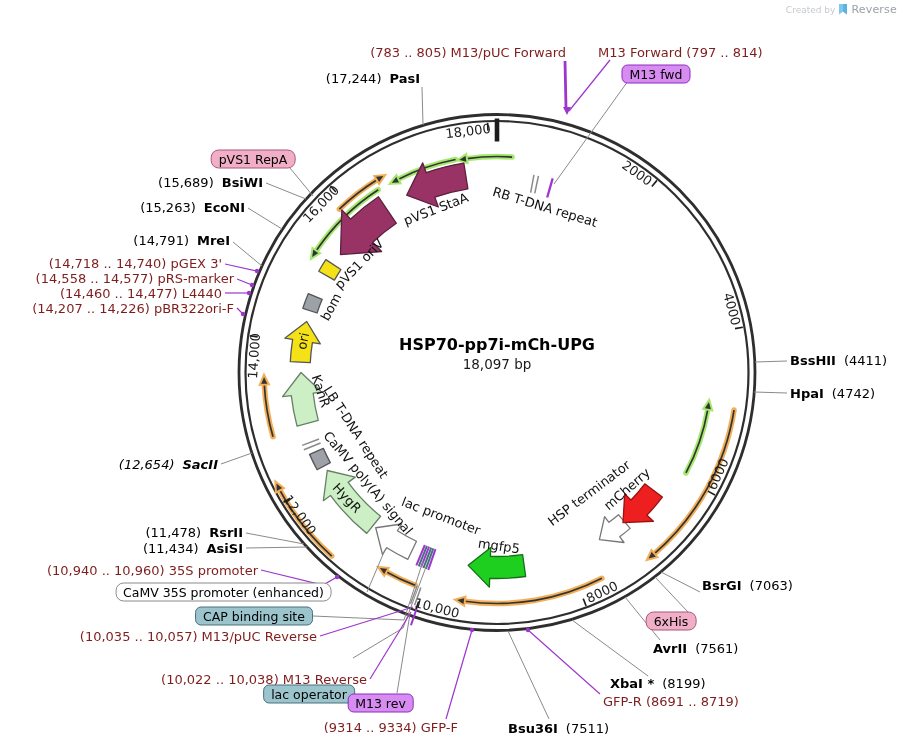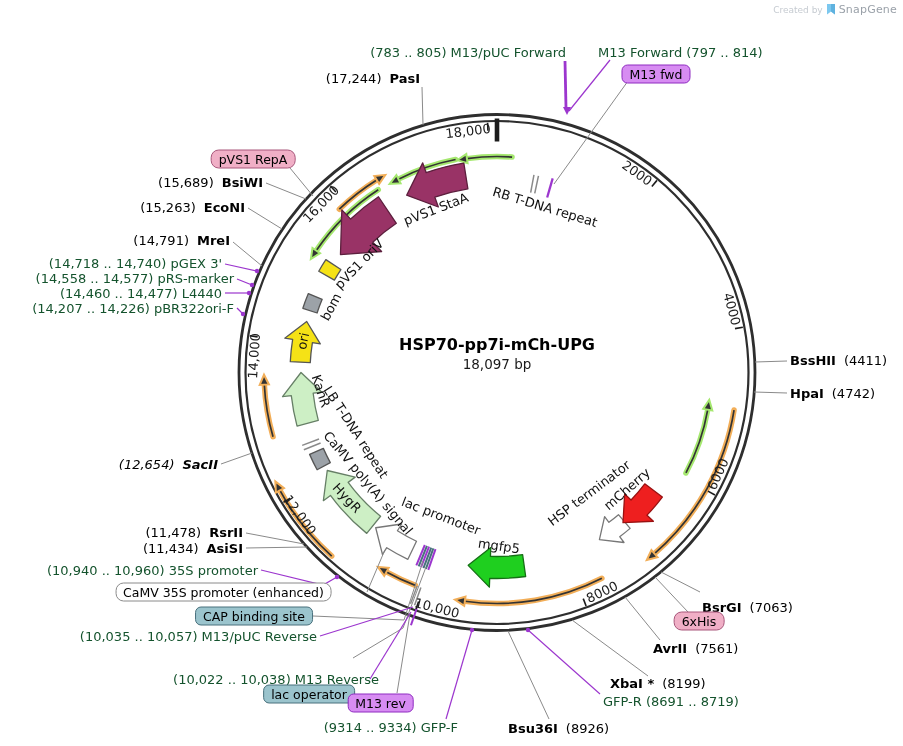--- a/index.html
+++ b/index.html
@@ -207,7 +207,7 @@
       <path d="M0 0 L8 0 L8 10.5 L4 7.6 L0 10.5 Z" fill="#7CC8EF"></path>
       <path d="M4 0 L8 0 L8 10.5 L4 7.6 Z" fill="#5FB2DF"></path>
     </svg>
-    <span class="wm-brand">SnapGene</span>
+    <span class="wm-brand">Reverse</span>
   </div>
 </div>
 

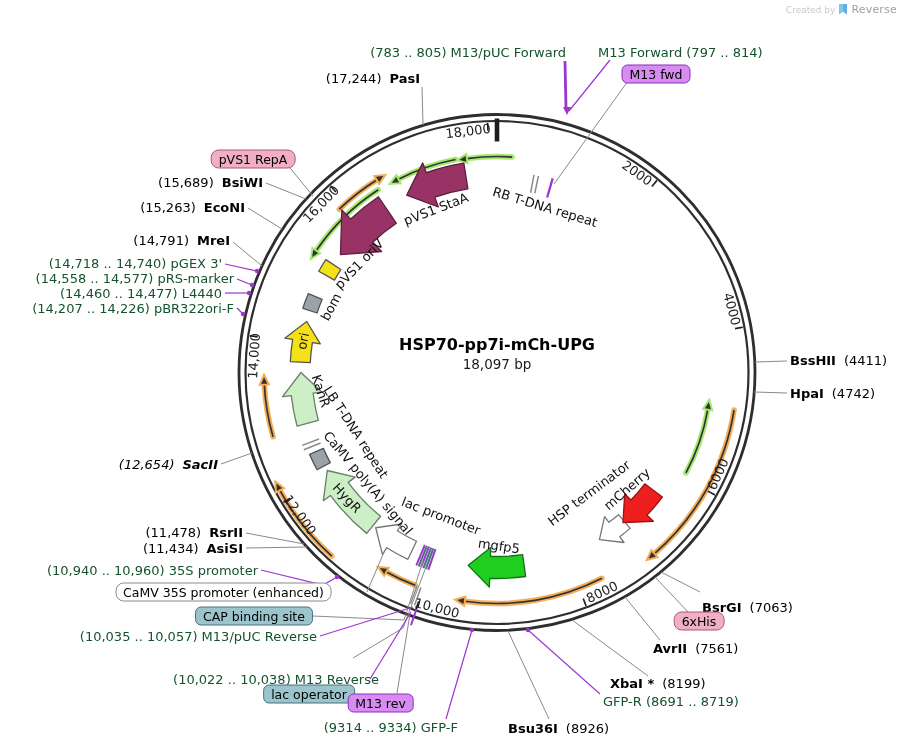--- a/index.html
+++ b/index.html
@@ -12,7 +12,7 @@
   .lbl.al{transform:translate(0,-50%);}
   .enz .name{font-weight:bold;}
   .sp{display:inline-block;width:8px;}
-  .primer{color:#14532d;}
+  .primer{color:#7f1d1d;}
   .tick{position:absolute;font:13px "DejaVu Sans",sans-serif;color:#1c1c1c;white-space:nowrap;}
   .feat{position:absolute;font:13px "DejaVu Sans",sans-serif;color:#111;white-space:nowrap;}
   .box{position:absolute;transform:translate(-50%,-50%);font:12.5px "DejaVu Sans",sans-serif;

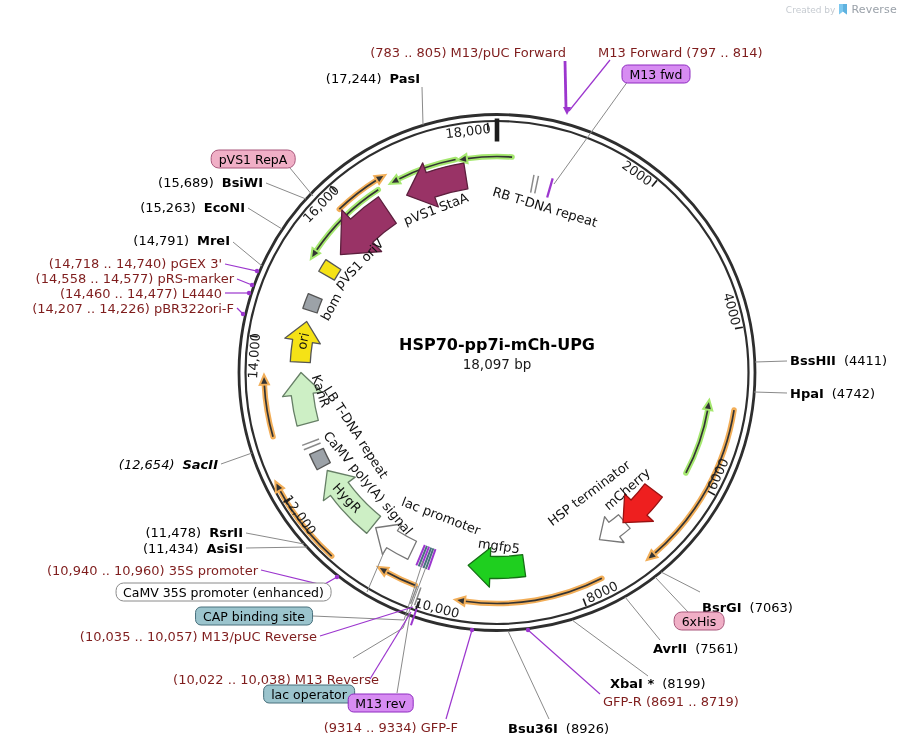--- a/index.html
+++ b/index.html
@@ -153,7 +153,7 @@
       <div class="lbl enz al" style="left: 508px; top: 728px;"><span class="name">Bsu36I</span><span class="sp"></span><span class="pos">(8926)</span></div>
       <div class="lbl enz al" style="left: 610px; top: 683px;"><span class="name">XbaI *</span><span class="sp"></span><span class="pos">(8199)</span></div>
       <div class="lbl enz al" style="left: 653px; top: 648px;"><span class="name">AvrII</span><span class="sp"></span><span class="pos">(7561)</span></div>
-      <div class="lbl enz al" style="left: 702px; top: 607px;"><span class="name">BsrGI</span><span class="sp"></span><span class="pos">(7063)</span></div>
+      <div class="lbl enz al" style="left: 702px; top: 585px;"><span class="name">BsrGI</span><span class="sp"></span><span class="pos">(7063)</span></div>
       <div class="lbl enz al" style="left: 790px; top: 393px;"><span class="name">HpaI</span><span class="sp"></span><span class="pos">(4742)</span></div>
       <div class="lbl enz al" style="left: 790px; top: 360px;"><span class="name">BssHII</span><span class="sp"></span><span class="pos">(4411)</span></div>
       <div class="lbl primer ar" style="left: 566px; top: 52px;">(783 .. 805)  M13/pUC Forward</div>

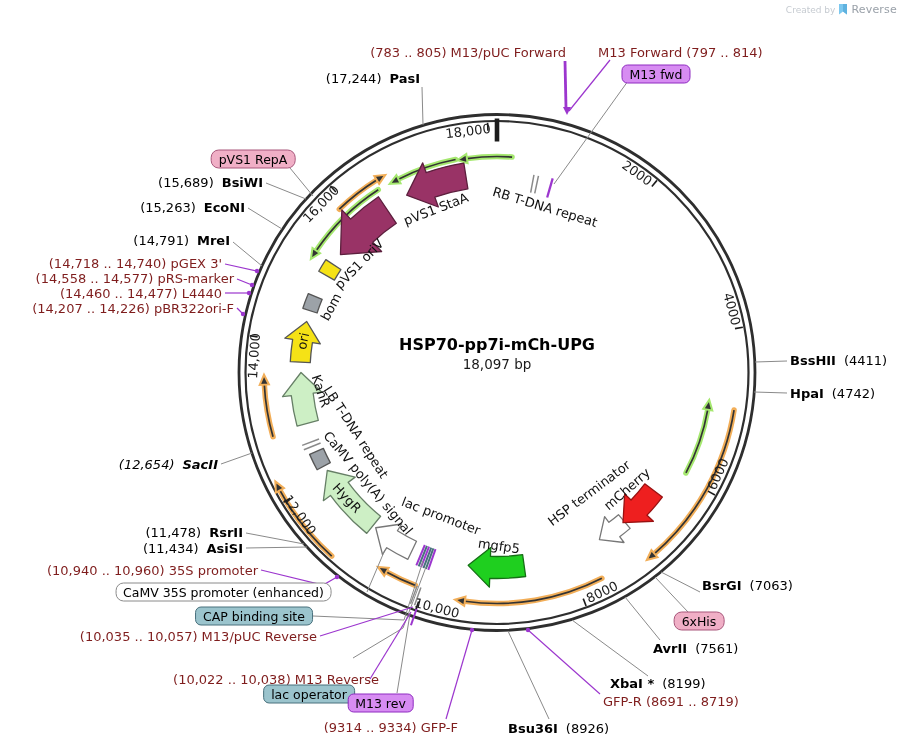--- a/index.html
+++ b/index.html
@@ -169,7 +169,7 @@
       <div class="lbl primer al" style="left: 567px; top: 701px; margin-left: 36px;">GFP-R  (8691 .. 8719)</div>
       <div class="box purple" style="left: 656px; top: 74px;">M13 fwd</div>
       <div class="box pink" style="left: 253px; top: 159px;">pVS1 RepA</div>
-      <div class="box pink" style="left: 699px; top: 621px;">6xHis</div>
+      <div class="box pink" style="left: 671px; top: 621px;">6xHis</div>
       <div class="box white" style="left: 223.5px; top: 592px;">CaMV 35S promoter (enhanced)</div>
       <div class="box teal" style="left: 254px; top: 615.5px;">CAP binding site</div>
       <div class="box teal" style="left: 309px; top: 658.5px; margin-top: 35px;">lac operator</div>

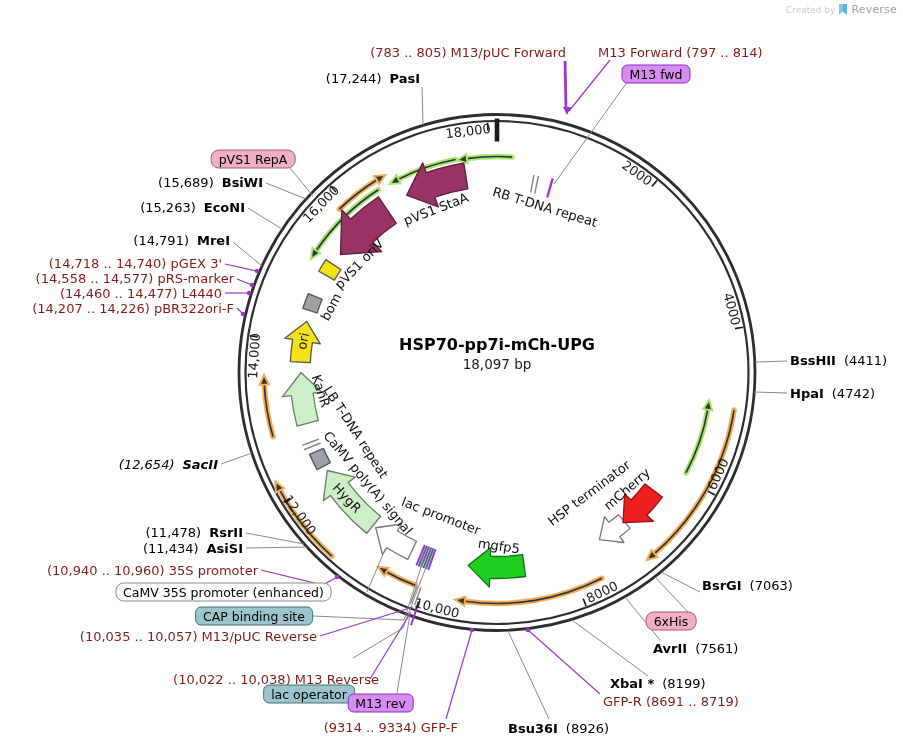--- a/index.html
+++ b/index.html
@@ -164,7 +164,7 @@
       <div class="lbl primer ar" style="left: 234px; top: 308px;">(14,207 .. 14,226)  pBR322ori-F</div>
       <div class="lbl primer ar" style="left: 258px; top: 570px;">(10,940 .. 10,960)  35S promoter</div>
       <div class="lbl primer ar" style="left: 317px; top: 636px;">(10,035 .. 10,057)  M13/pUC Reverse</div>
-      <div class="lbl primer ar" style="left: 367px; top: 679px; margin-left: 12px;">(10,022 .. 10,038)  M13 Reverse</div>
+      <div class="lbl primer ar" style="left: 367px; top: 679px;">(10,022 .. 10,038)  M13 Reverse</div>
       <div class="lbl primer ar" style="left: 458px; top: 727px;">(9314 .. 9334)  GFP-F</div>
       <div class="lbl primer al" style="left: 567px; top: 701px; margin-left: 36px;">GFP-R  (8691 .. 8719)</div>
       <div class="box purple" style="left: 656px; top: 74px;">M13 fwd</div>

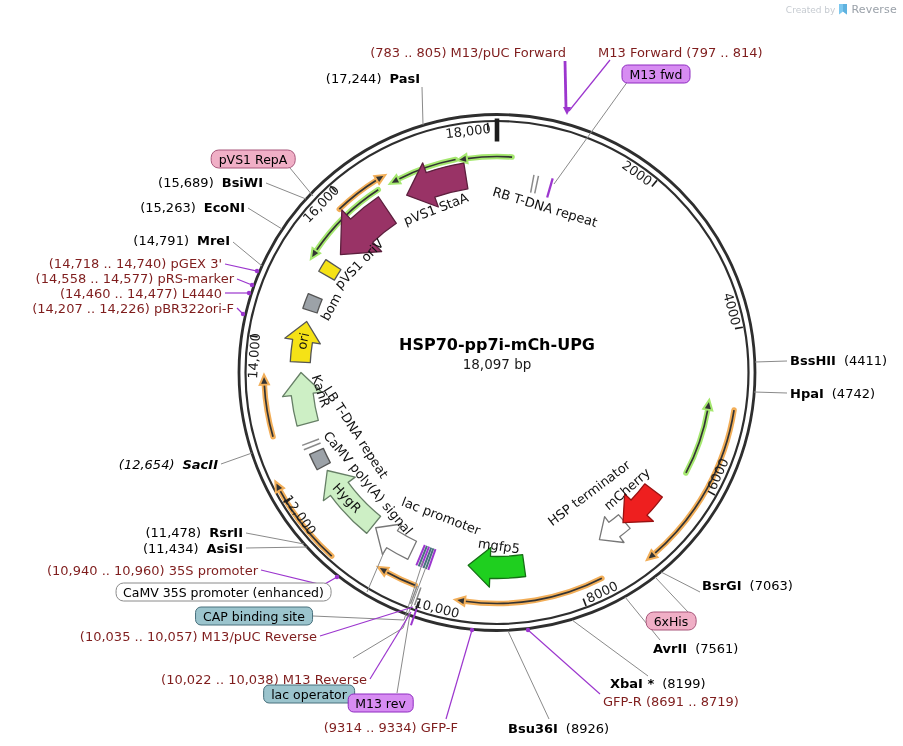--- a/index.html
+++ b/index.html
@@ -150,7 +150,7 @@
       <div class="lbl enz ar" style="left: 218px; top: 464px; font-style: italic;"><span class="pos">(12,654)</span><span class="sp"></span><span class="name">SacII</span></div>
       <div class="lbl enz ar" style="left: 243px; top: 532px;"><span class="pos">(11,478)</span><span class="sp"></span><span class="name">RsrII</span></div>
       <div class="lbl enz ar" style="left: 243px; top: 548px;"><span class="pos">(11,434)</span><span class="sp"></span><span class="name">AsiSI</span></div>
-      <div class="lbl enz al" style="left: 508px; top: 728px;"><span class="name">Bsu36I</span><span class="sp"></span><span class="pos">(8926)</span></div>
+      <div class="lbl enz al" style="left: 508px; top: 728px;"><span class="name">Bsu36I</span><span class="sp"></span><span class="pos">(7511)</span></div>
       <div class="lbl enz al" style="left: 610px; top: 683px;"><span class="name">XbaI *</span><span class="sp"></span><span class="pos">(8199)</span></div>
       <div class="lbl enz al" style="left: 653px; top: 648px;"><span class="name">AvrII</span><span class="sp"></span><span class="pos">(7561)</span></div>
       <div class="lbl enz al" style="left: 702px; top: 585px;"><span class="name">BsrGI</span><span class="sp"></span><span class="pos">(7063)</span></div>

